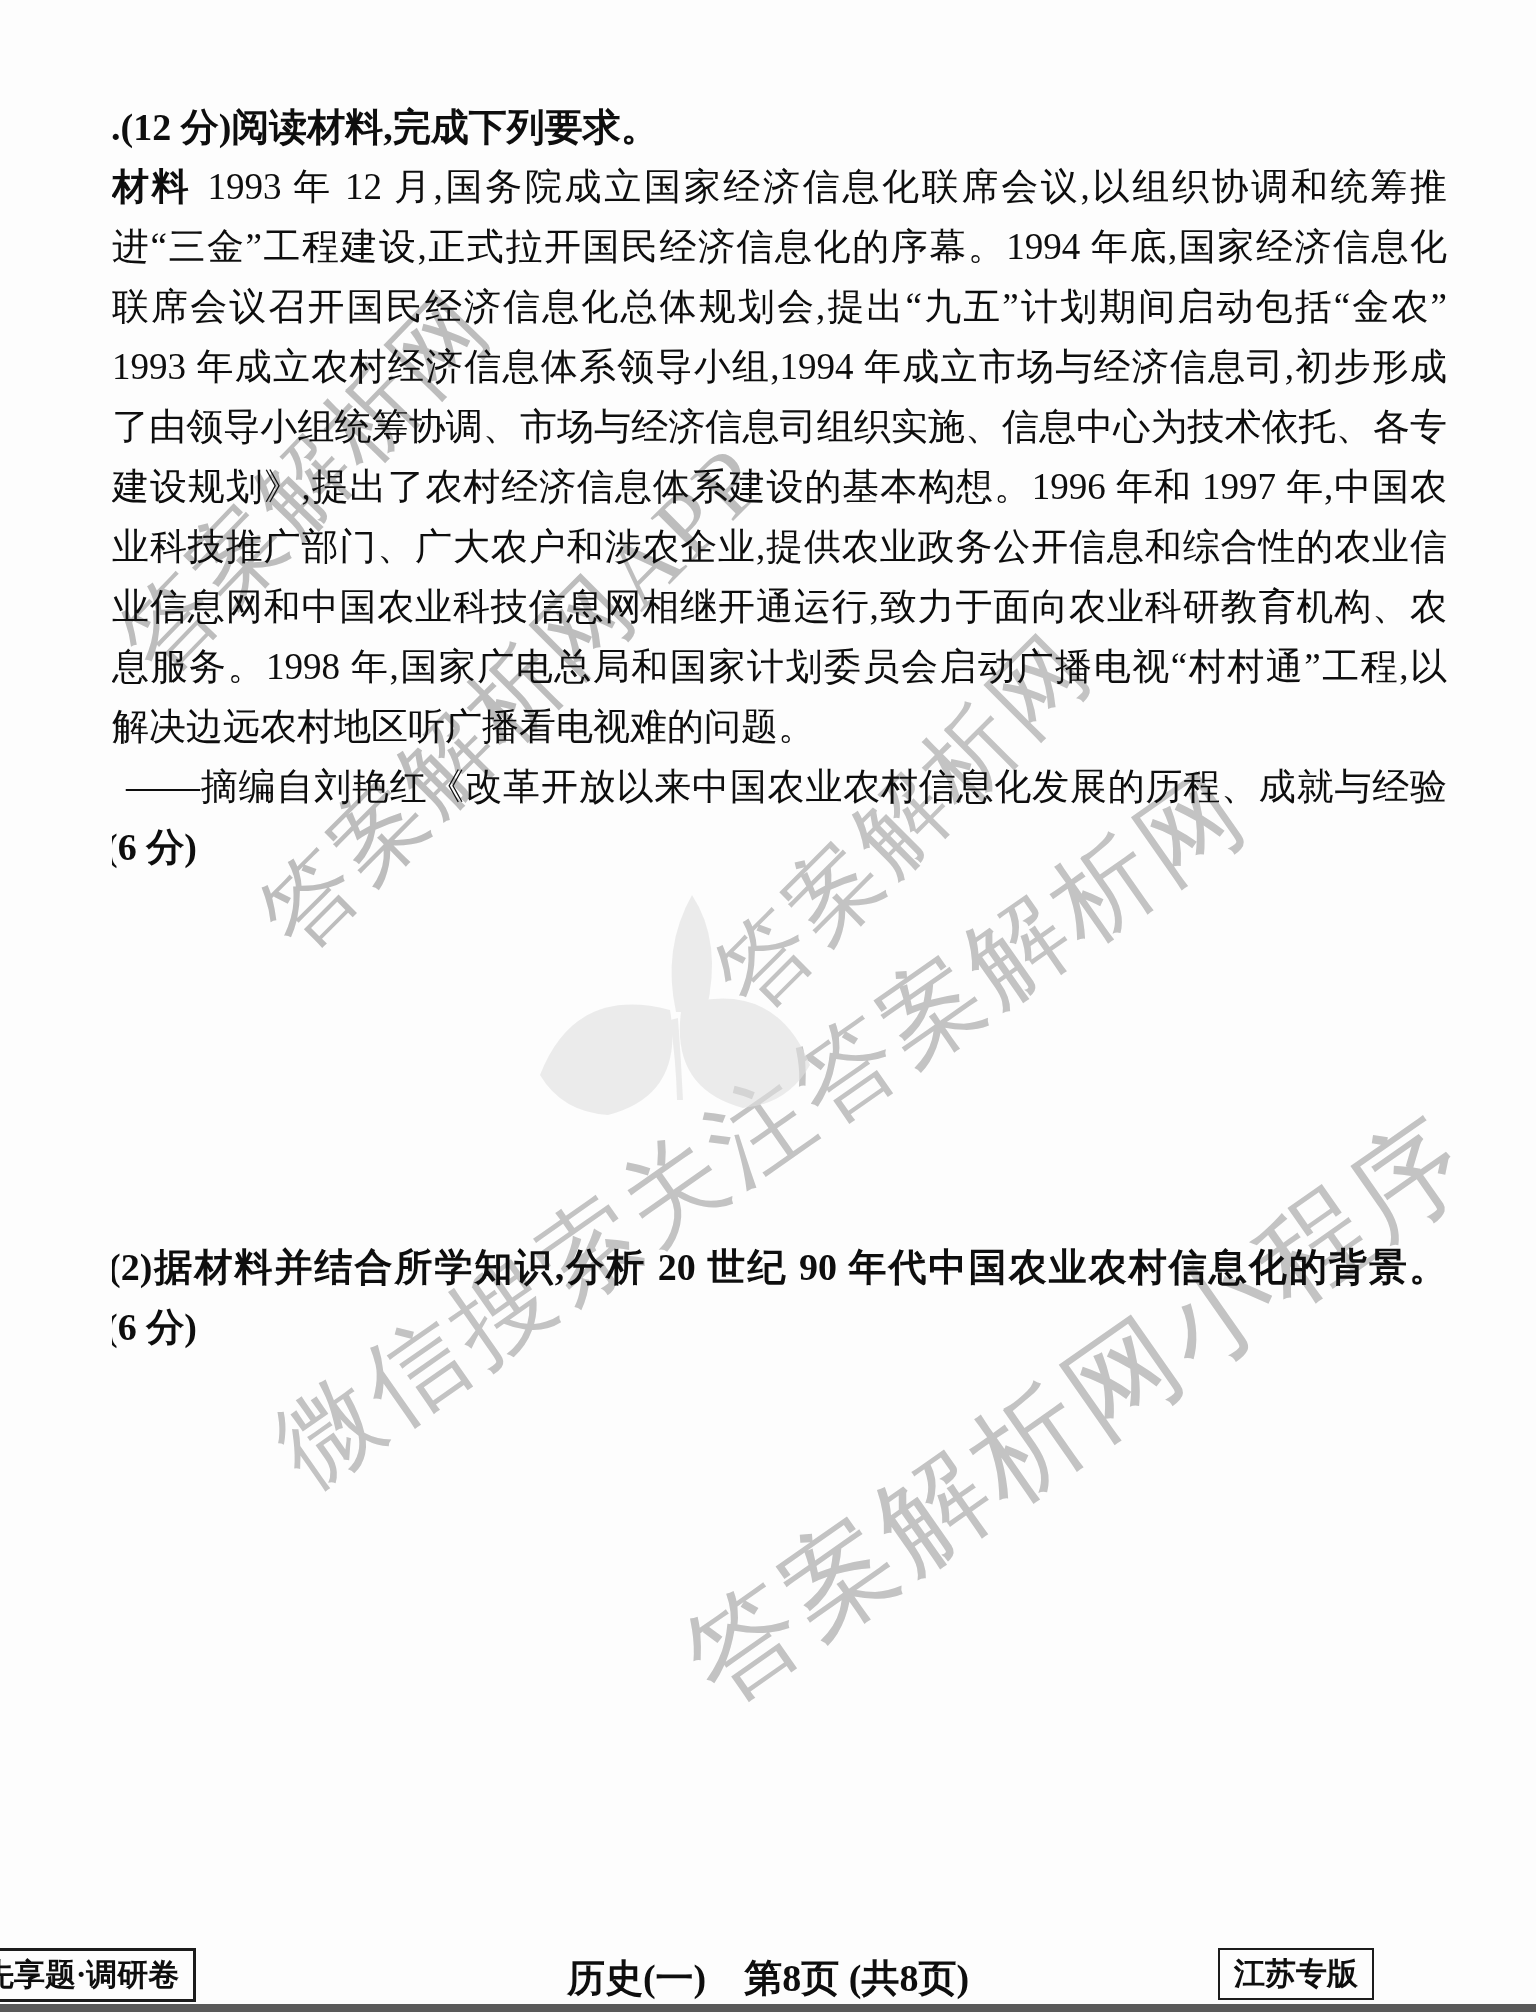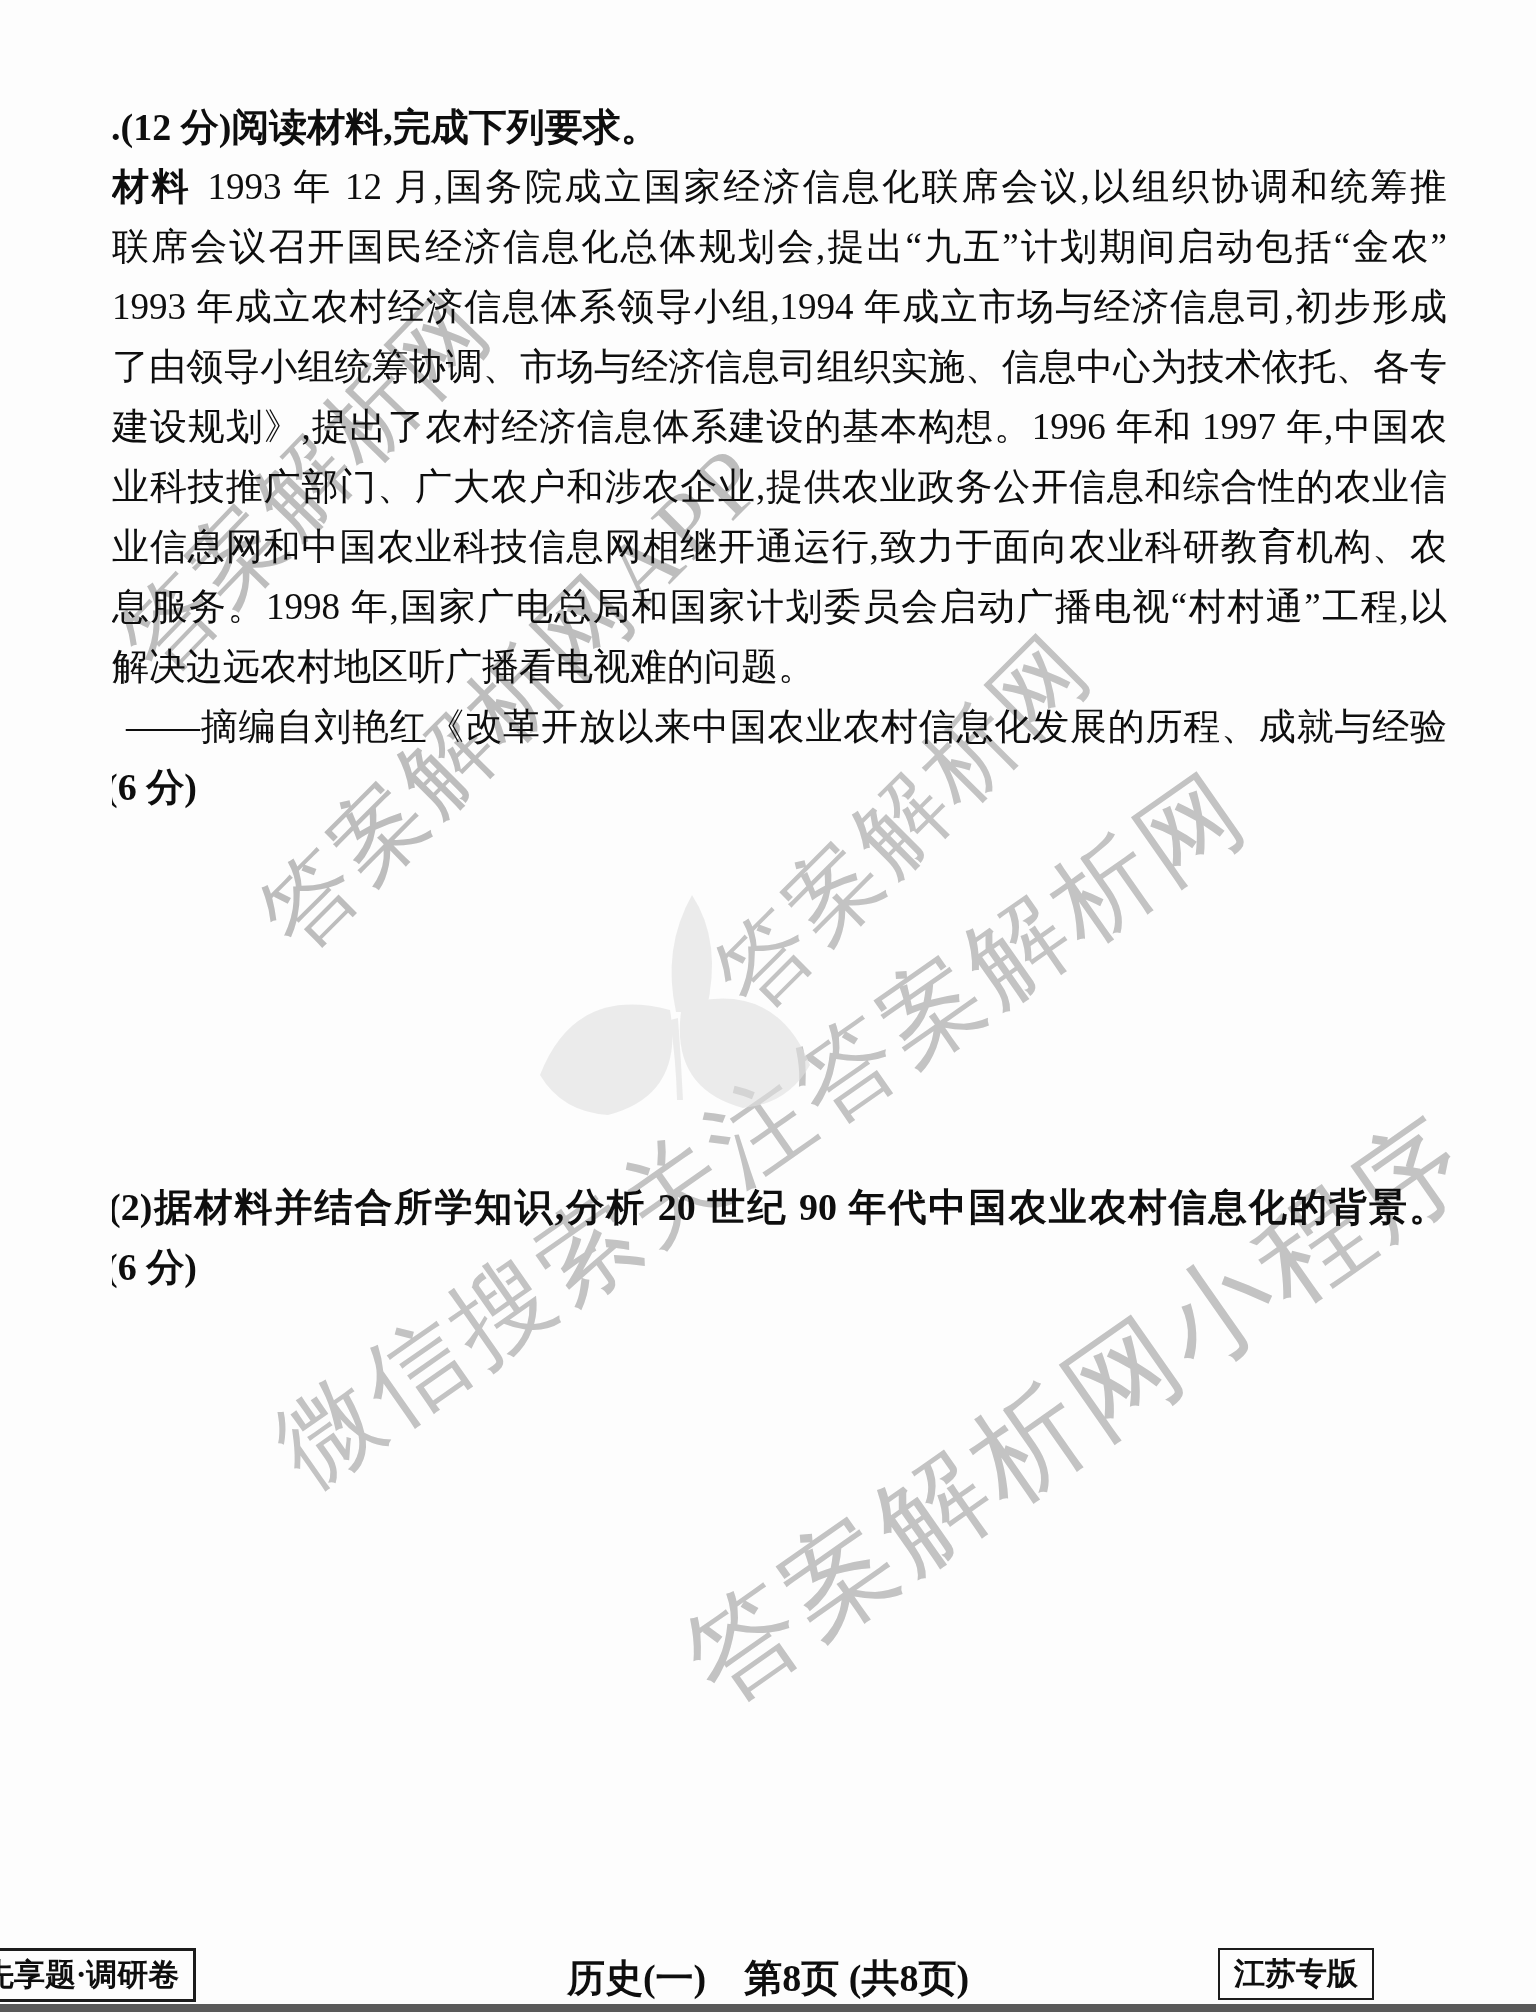--- a/index.html
+++ b/index.html
@@ -73,6 +73,7 @@
     <div class="row head">20.(12 分)阅读材料,完成下列要求。</div>
 
     <div class="row mat just"><span class="mat-label">材料</span><span>1993 年 12 月,国务院成立国家经济信息化联席会议,以组织协调和统筹推</span></div>
+    <div class="row mat just">进“三金”工程建设,正式拉开国民经济信息化的序幕。1994 年底,国家经济信息化</div>
     <div class="row mat just">联席会议召开国民经济信息化总体规划会,提出“九五”计划期间启动包括“金农”</div>
     <div class="row mat just">1993 年成立农村经济信息体系领导小组,1994 年成立市场与经济信息司,初步形成</div>
     <div class="row mat just">了由领导小组统筹协调、市场与经济信息司组织实施、信息中心为技术依托、各专业</div>

